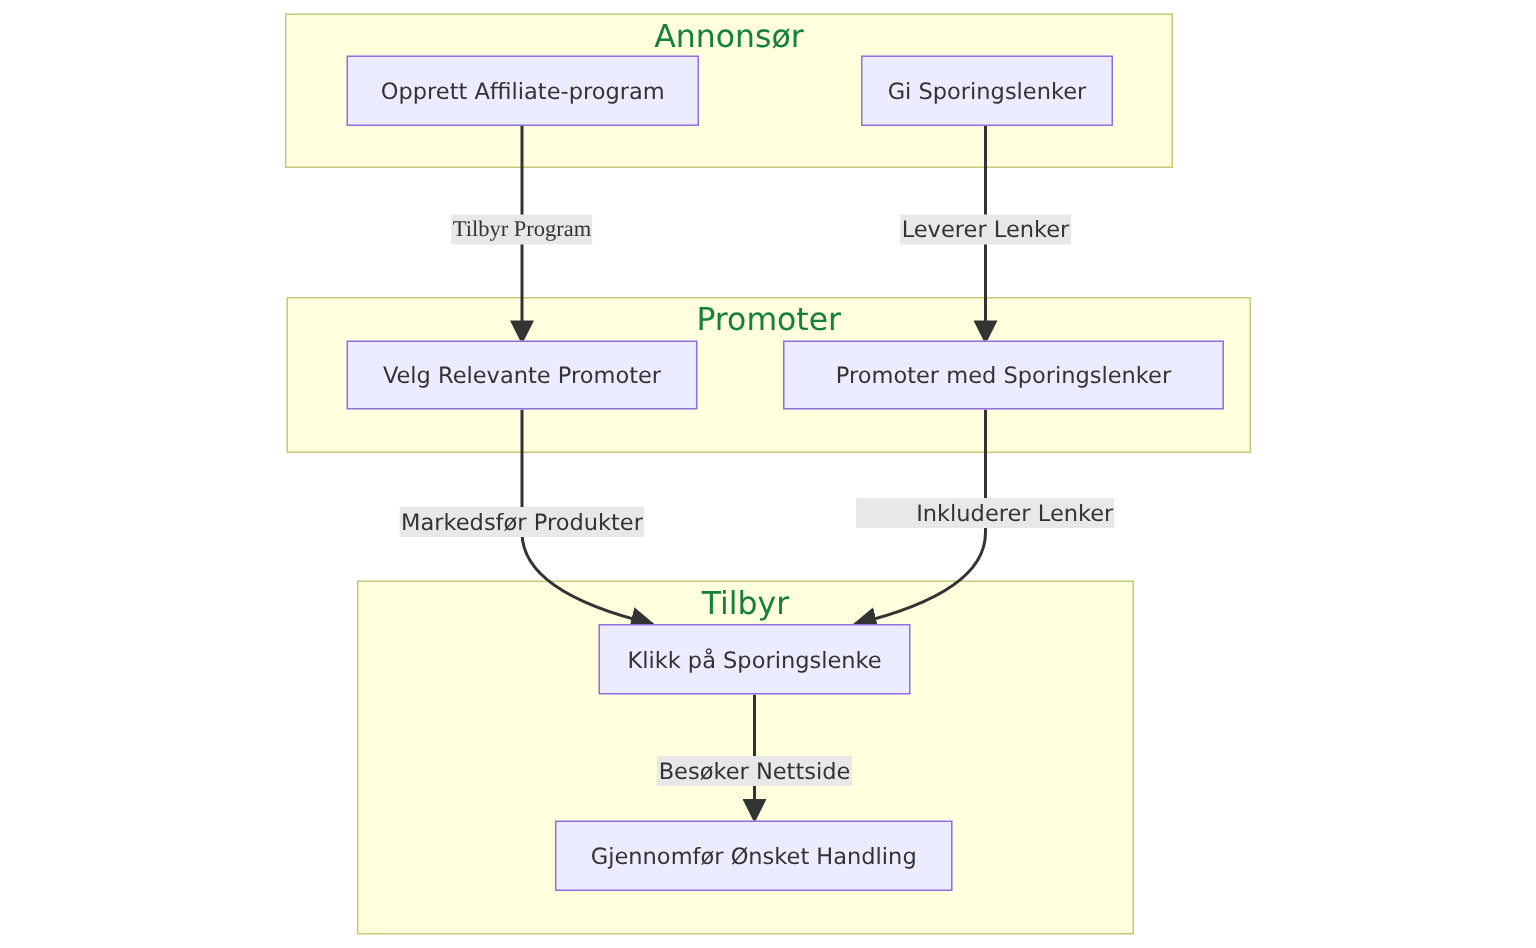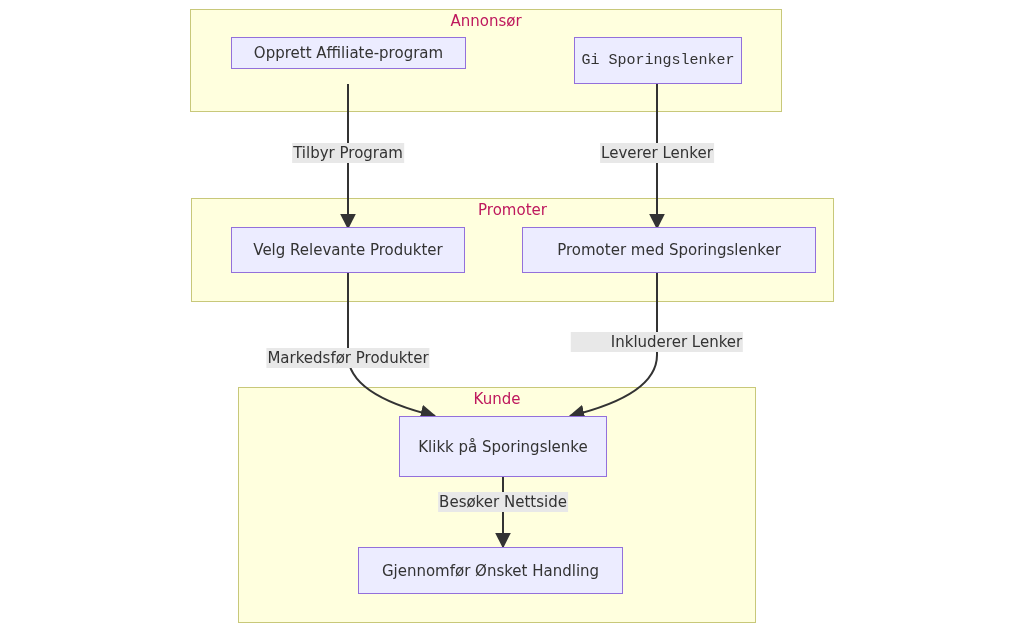--- a/index.html
+++ b/index.html
@@ -7,7 +7,7 @@
          font-family: "DejaVu Sans", sans-serif; color: #333333; }
   svg { position: absolute; left: 0; top: 0; }
   .cluster { position: absolute; background: #ffffde; border: 1px solid #c8c87a; box-sizing: border-box; }
-  .cluster-label { position: absolute; left: 0; right: 0; top: 2px; text-align: center; font-size: 15px; color: #be185d; }
+  .cluster-label { position: absolute; left: 0; right: 0; top: 2px; text-align: center; font-size: 21px; color: #15803d; }
   .node { position: absolute; background: #ececff; border: 1px solid #9370db; box-sizing: border-box;
           display: flex; align-items: center; justify-content: center; font-size: 15px; color: #333; white-space: nowrap; }
   .edge-label { position: absolute; background: #e8e8e8; font-size: 15px; color: #333; padding: 0 1px; line-height: 20px;

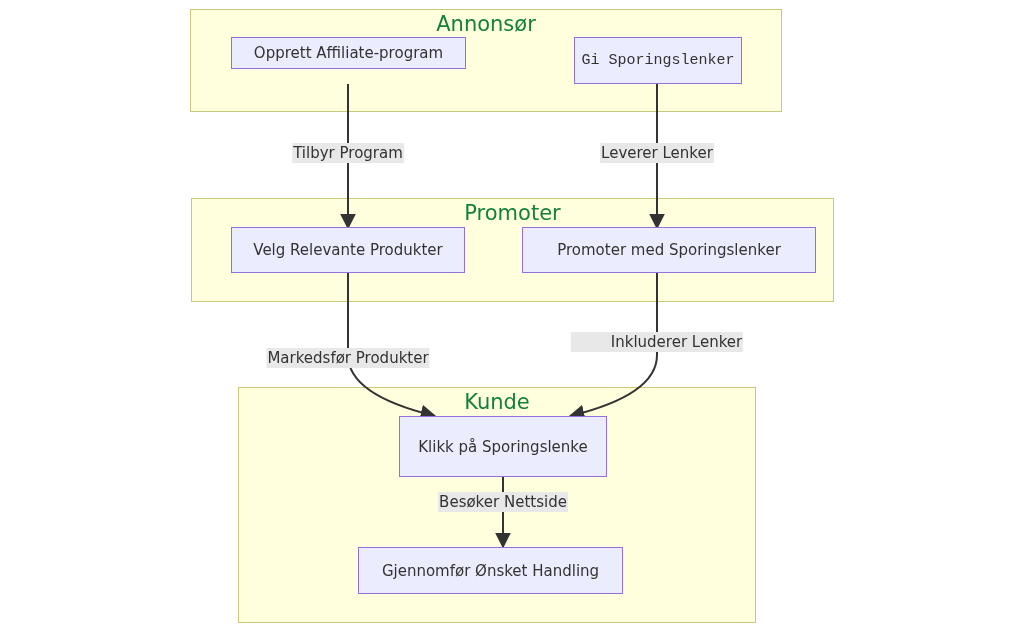--- a/index.html
+++ b/index.html
@@ -45,7 +45,7 @@
 <div class="edge-label" style="left:657px;top:342px;padding-left:40px;">Inkluderer Lenker</div>
 <div class="edge-label" style="left:503px;top:502px;">Besøker Nettside</div>
 
-<div class="node" style="left:231px;top:37px;width:235px;height:32px;">Opprett Affiliate-program</div>
+<div class="node" style="left:231px;top:37px;width:235px;height:47px;">Opprett Affiliate-program</div>
 <div class="node" style="left:574px;top:37px;width:168px;height:47px;font-family:Liberation Mono, monospace;">Gi Sporingslenker</div>
 <div class="node" style="left:231px;top:227px;width:234px;height:46px;">Velg Relevante Produkter</div>
 <div class="node" style="left:522px;top:227px;width:294px;height:46px;">Promoter med Sporingslenker</div>

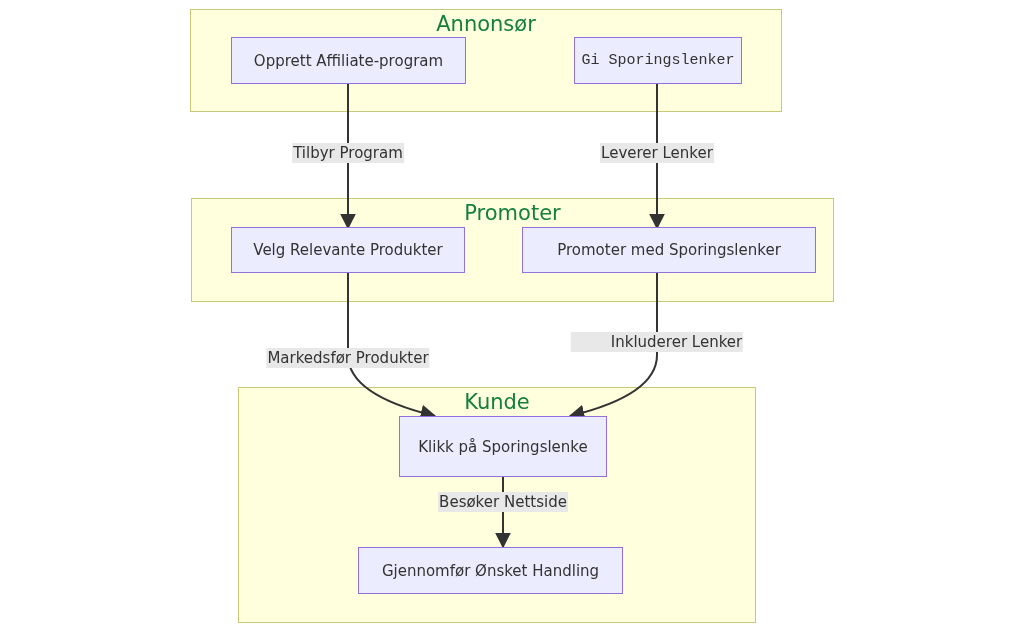--- a/index.html
+++ b/index.html
@@ -46,7 +46,7 @@
 <div class="edge-label" style="left:503px;top:502px;">Besøker Nettside</div>
 
 <div class="node" style="left:231px;top:37px;width:235px;height:47px;">Opprett Affiliate-program</div>
-<div class="node" style="left:574px;top:37px;width:168px;height:47px;font-family:Liberation Mono, monospace;">Gi Sporingslenker</div>
+<div class="node" style="left:574px;top:37px;width:168px;height:47px;">Gi Sporingslenker</div>
 <div class="node" style="left:231px;top:227px;width:234px;height:46px;">Velg Relevante Produkter</div>
 <div class="node" style="left:522px;top:227px;width:294px;height:46px;">Promoter med Sporingslenker</div>
 <div class="node" style="left:399px;top:416px;width:208px;height:61px;">Klikk på Sporingslenke</div>

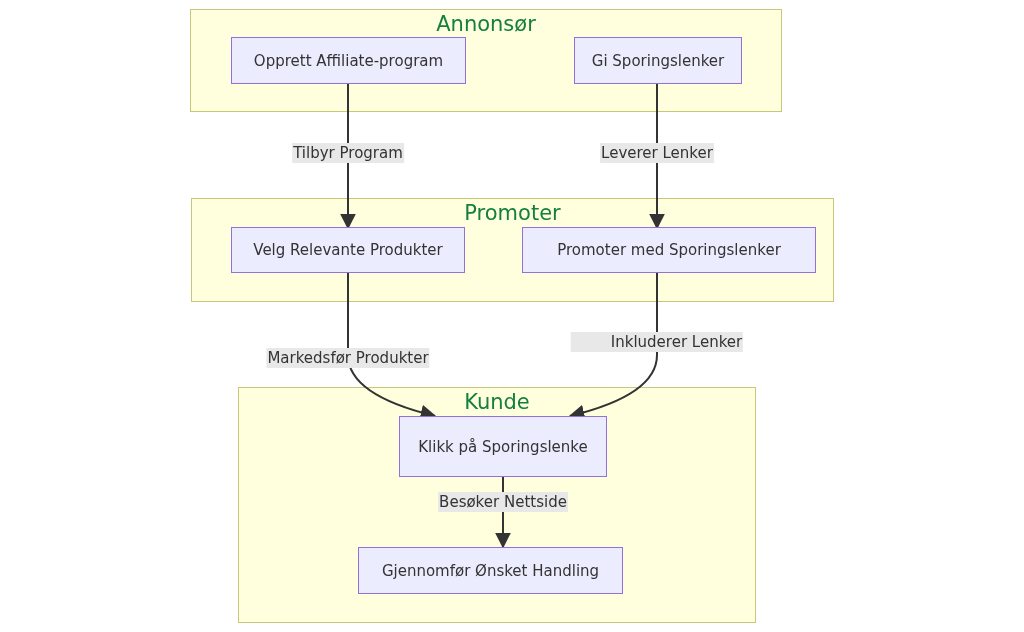--- a/index.html
+++ b/index.html
@@ -39,7 +39,7 @@
   <path d="M503,463 L503,547" stroke="#333" stroke-width="2" fill="none" marker-end="url(#arrow)"></path>
 </svg>
 
-<div class="edge-label" style="left:348px;top:153px;">Tilbyr Program</div>
+<div class="edge-label" style="left:348px;top:153px;font-family:Liberation Serif, serif;">Tilbyr Program</div>
 <div class="edge-label" style="left:657px;top:153px;">Leverer Lenker</div>
 <div class="edge-label" style="left:348px;top:358px;">Markedsfør Produkter</div>
 <div class="edge-label" style="left:657px;top:342px;padding-left:40px;">Inkluderer Lenker</div>

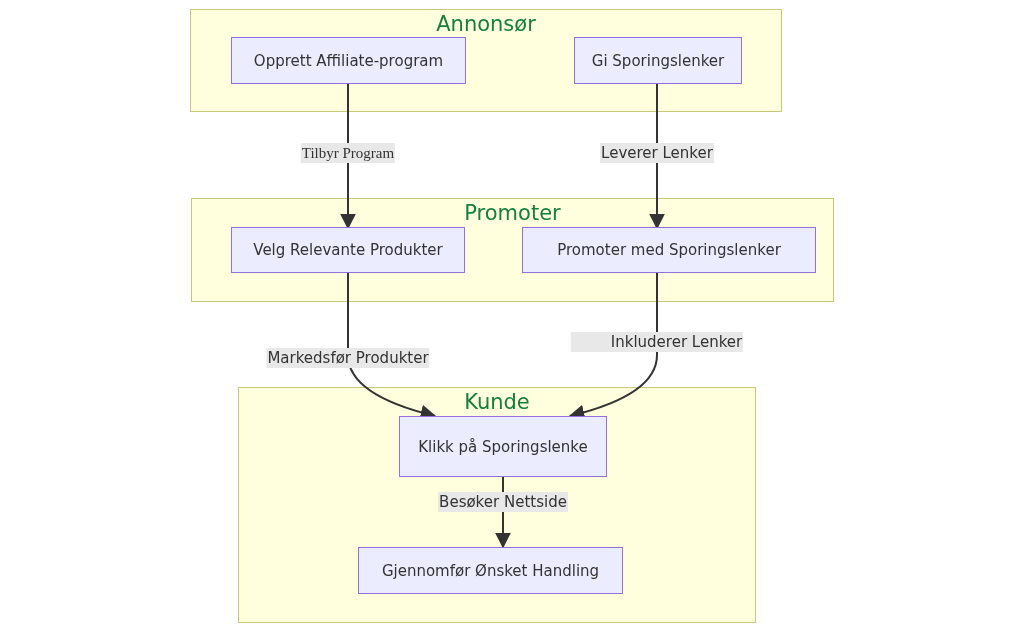--- a/index.html
+++ b/index.html
@@ -47,7 +47,7 @@
 
 <div class="node" style="left:231px;top:37px;width:235px;height:47px;">Opprett Affiliate-program</div>
 <div class="node" style="left:574px;top:37px;width:168px;height:47px;">Gi Sporingslenker</div>
-<div class="node" style="left:231px;top:227px;width:234px;height:46px;">Velg Relevante Produkter</div>
+<div class="node" style="left:231px;top:227px;width:234px;height:46px;">Velg Relevante Promoter</div>
 <div class="node" style="left:522px;top:227px;width:294px;height:46px;">Promoter med Sporingslenker</div>
 <div class="node" style="left:399px;top:416px;width:208px;height:61px;">Klikk på Sporingslenke</div>
 <div class="node" style="left:358px;top:547px;width:265px;height:47px;">Gjennomfør Ønsket Handling</div>

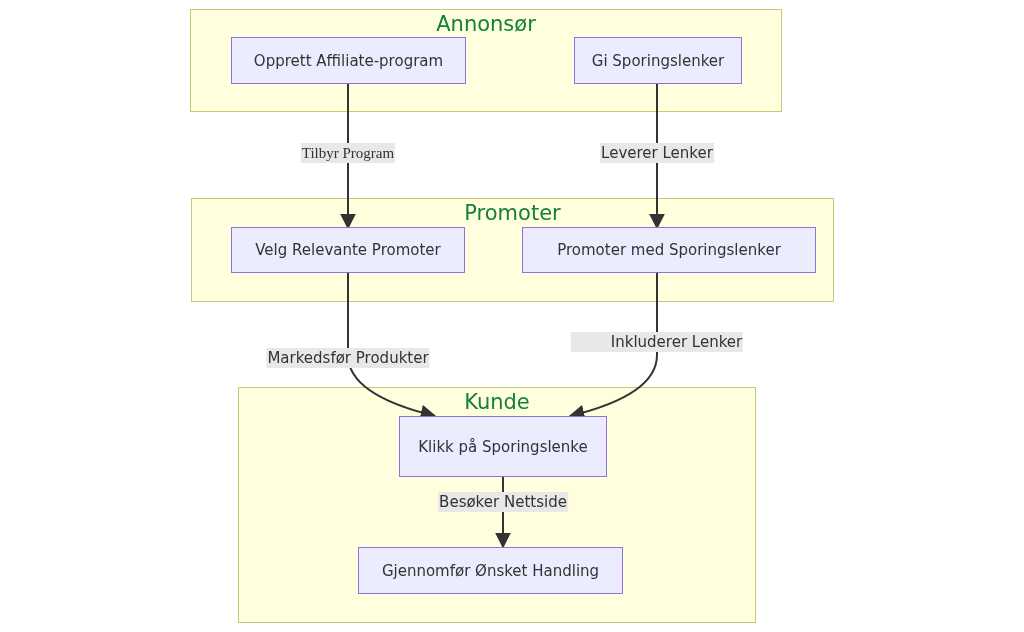--- a/index.html
+++ b/index.html
@@ -41,7 +41,7 @@
 
 <div class="edge-label" style="left:348px;top:153px;font-family:Liberation Serif, serif;">Tilbyr Program</div>
 <div class="edge-label" style="left:657px;top:153px;">Leverer Lenker</div>
-<div class="edge-label" style="left:348px;top:358px;">Markedsfør Produkter</div>
+<div class="edge-label" style="left:348px;top:348px;">Markedsfør Produkter</div>
 <div class="edge-label" style="left:657px;top:342px;padding-left:40px;">Inkluderer Lenker</div>
 <div class="edge-label" style="left:503px;top:502px;">Besøker Nettside</div>
 

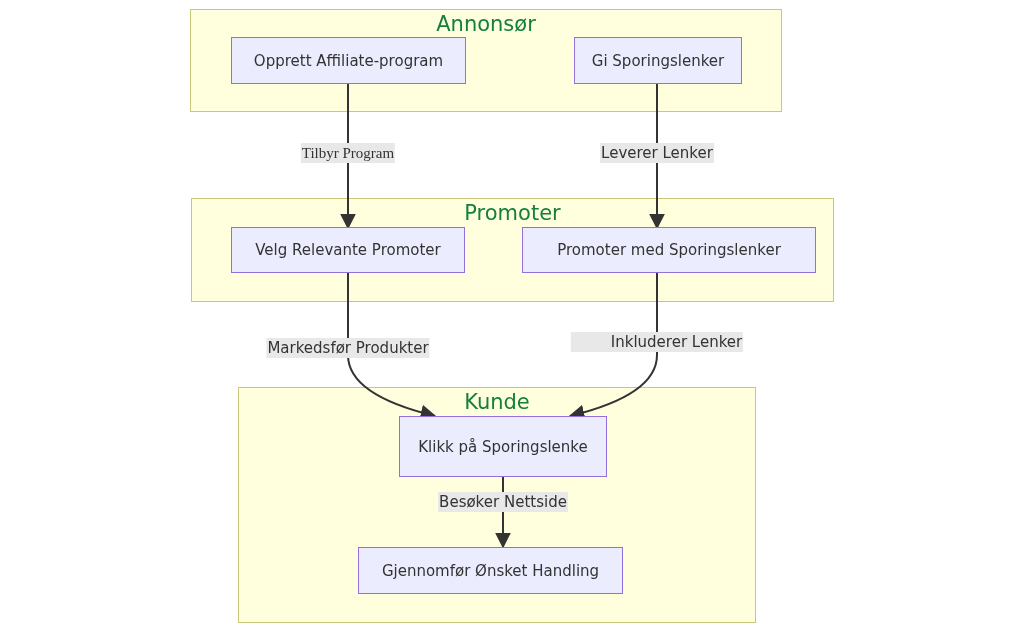--- a/index.html
+++ b/index.html
@@ -23,7 +23,7 @@
   <div class="cluster-label">Promoter</div>
 </div>
 <div class="cluster" style="left:238px;top:387px;width:518px;height:236px;">
-  <div class="cluster-label">Kunde</div>
+  <div class="cluster-label">Tilbyr</div>
 </div>
 
 <svg width="1024" height="632">

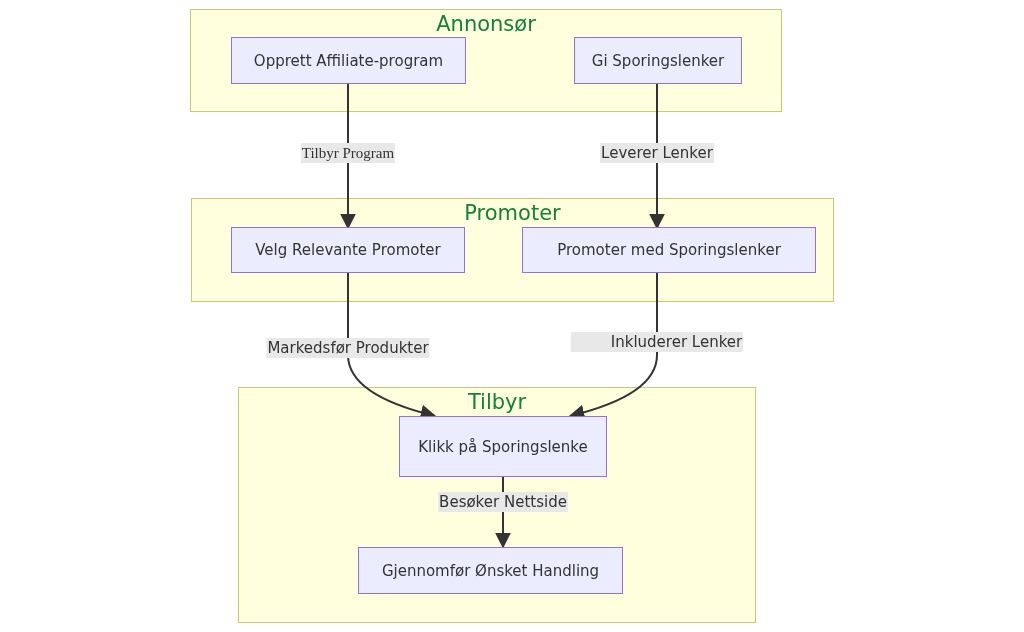--- a/index.html
+++ b/index.html
@@ -49,7 +49,7 @@
 <div class="node" style="left:574px;top:37px;width:168px;height:47px;">Gi Sporingslenker</div>
 <div class="node" style="left:231px;top:227px;width:234px;height:46px;">Velg Relevante Promoter</div>
 <div class="node" style="left:522px;top:227px;width:294px;height:46px;">Promoter med Sporingslenker</div>
-<div class="node" style="left:399px;top:416px;width:208px;height:61px;">Klikk på Sporingslenke</div>
+<div class="node" style="left:399px;top:416px;width:208px;height:47px;">Klikk på Sporingslenke</div>
 <div class="node" style="left:358px;top:547px;width:265px;height:47px;">Gjennomfør Ønsket Handling</div>
 
 </body></html>

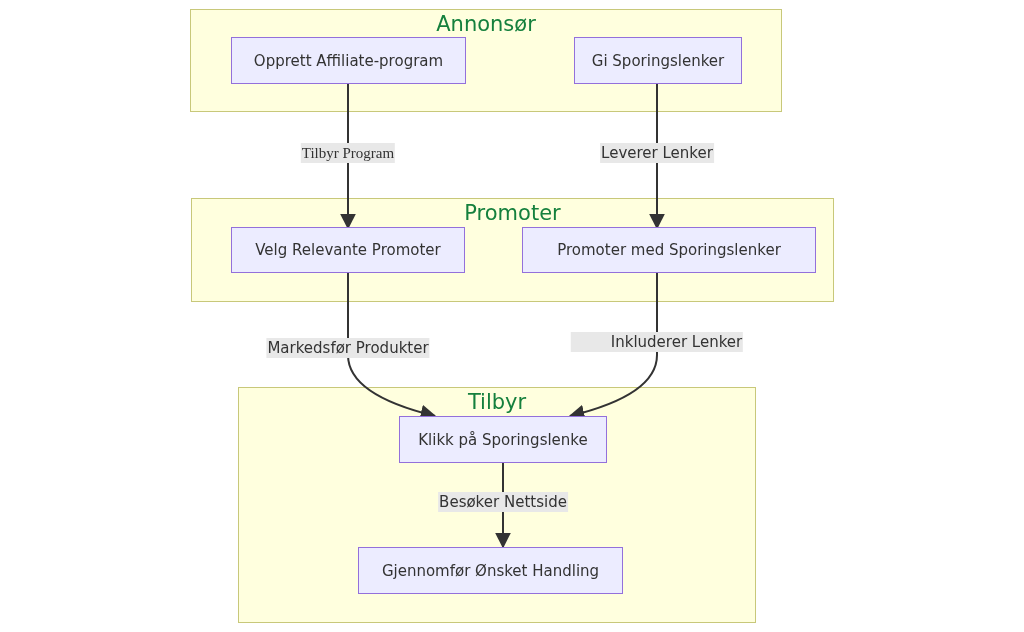--- a/index.html
+++ b/index.html
@@ -43,7 +43,7 @@
 <div class="edge-label" style="left:657px;top:153px;">Leverer Lenker</div>
 <div class="edge-label" style="left:348px;top:348px;">Markedsfør Produkter</div>
 <div class="edge-label" style="left:657px;top:342px;padding-left:40px;">Inkluderer Lenker</div>
-<div class="edge-label" style="left:503px;top:502px;">Besøker Nettside</div>
+<div class="edge-label" style="left:503px;top:514px;">Besøker Nettside</div>
 
 <div class="node" style="left:231px;top:37px;width:235px;height:47px;">Opprett Affiliate-program</div>
 <div class="node" style="left:574px;top:37px;width:168px;height:47px;">Gi Sporingslenker</div>

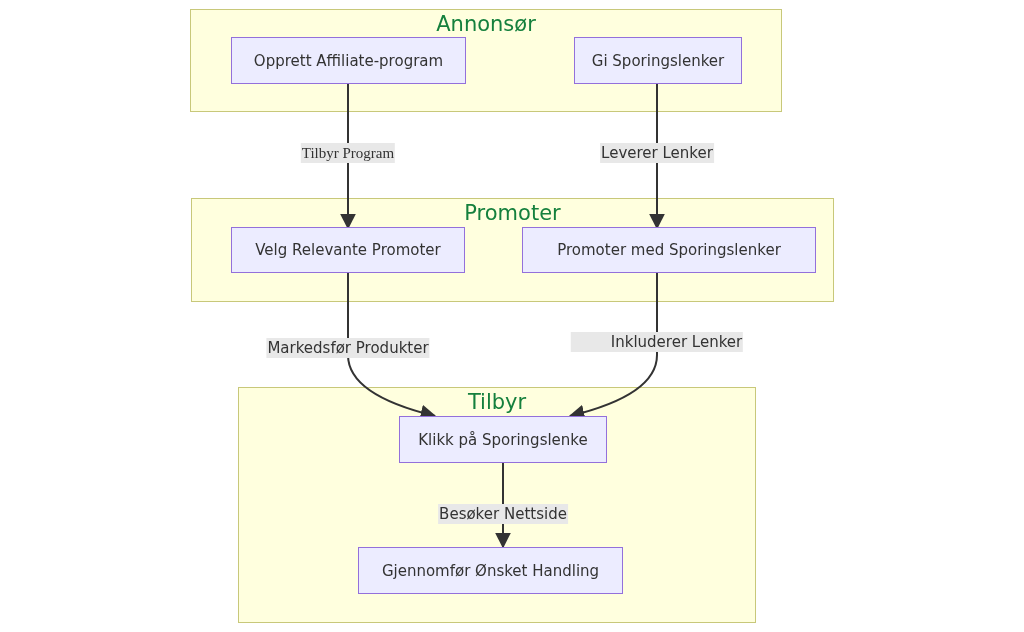--- a/index.html
+++ b/index.html
@@ -50,6 +50,6 @@
 <div class="node" style="left:231px;top:227px;width:234px;height:46px;">Velg Relevante Promoter</div>
 <div class="node" style="left:522px;top:227px;width:294px;height:46px;">Promoter med Sporingslenker</div>
 <div class="node" style="left:399px;top:416px;width:208px;height:47px;">Klikk på Sporingslenke</div>
-<div class="node" style="left:358px;top:547px;width:265px;height:47px;">Gjennomfør Ønsket Handling</div>
+<div class="node" style="left:370px;top:547px;width:265px;height:47px;">Gjennomfør Ønsket Handling</div>
 
 </body></html>

